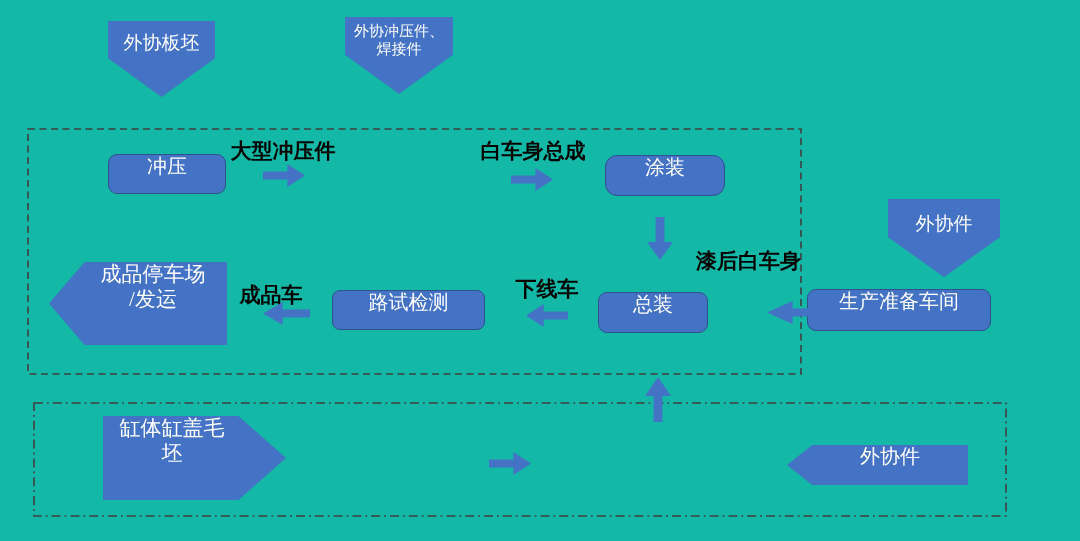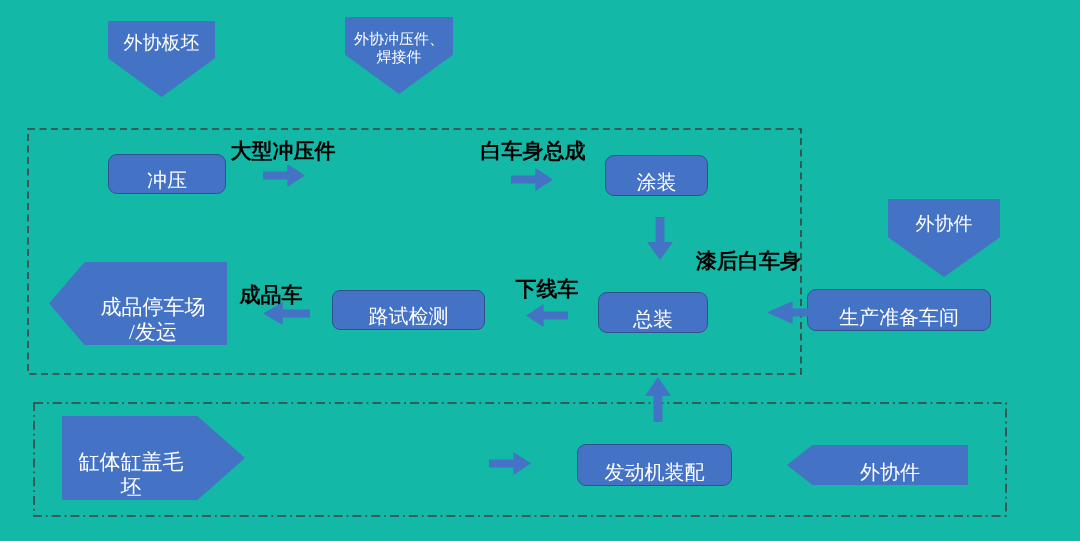--- a/index.html
+++ b/index.html
@@ -51,7 +51,7 @@
     <span class="shape-text fs19">外协板坯</span>
   </div>
 
-  <div class="shape pent pent-down" style="left:345px;top:17px;width:108px;height:77px;padding-top:14px;">
+  <div class="shape pent pent-down" style="left:345px;top:17px;width:108px;height:77px;padding-top:6px;">
     <span class="shape-text fs15">外协冲压件、
 焊接件</span>
   </div>

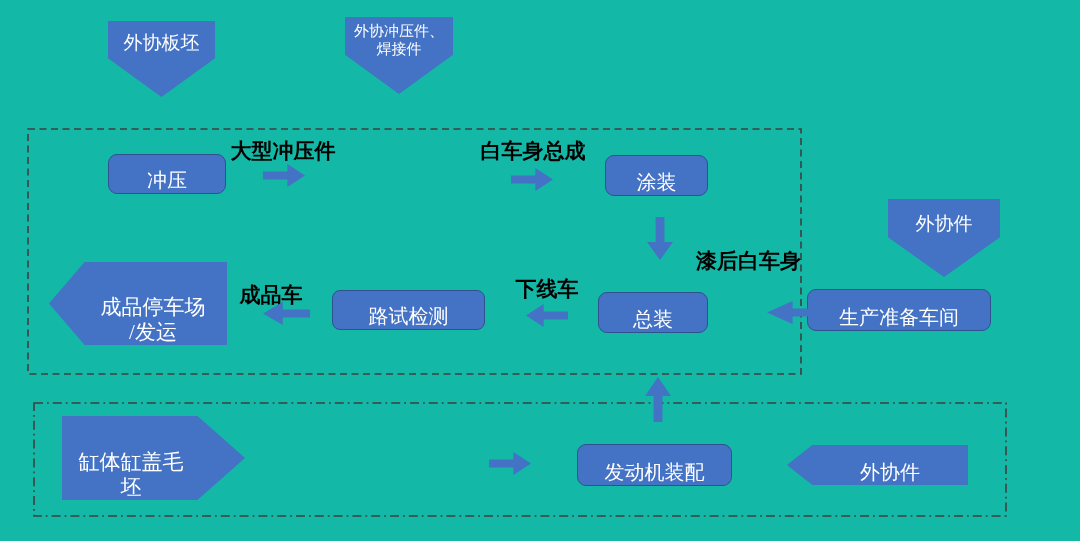--- a/index.html
+++ b/index.html
@@ -8,7 +8,7 @@
     font-family:Liberation Serif, serif;
     --shape-fill:#4472C4;--shape-border:#2F528F;--shape-text:#FFFFFF;--label-text:#000000;--border-line:#3F3F3F;
   }
-  .shape{position:absolute;box-sizing:border-box;display:flex;align-items:flex-end;justify-content:center;}
+  .shape{position:absolute;box-sizing:border-box;display:flex;align-items:flex-start;justify-content:center;}
   .pbox{
     background:var(--shape-fill);border:1.6px solid var(--shape-border);border-radius:9px;
   }

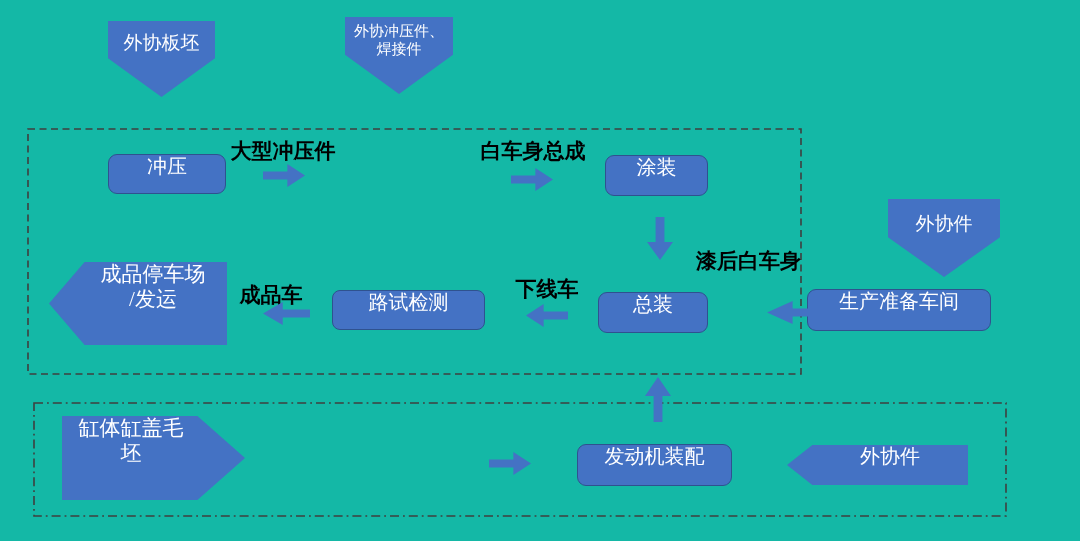--- a/index.html
+++ b/index.html
@@ -73,7 +73,7 @@
 
   <div class="arrow arrow-right" style="left:511px;top:168px;width:42px;height:23px;"></div>
 
-  <div class="shape pbox" style="left:605px;top:155px;width:103px;height:41px;">
+  <div class="shape pbox" style="left:605px;top:155px;width:120px;height:41px;border-radius:12px;">
     <span class="shape-text fs20">涂装</span>
   </div>
 

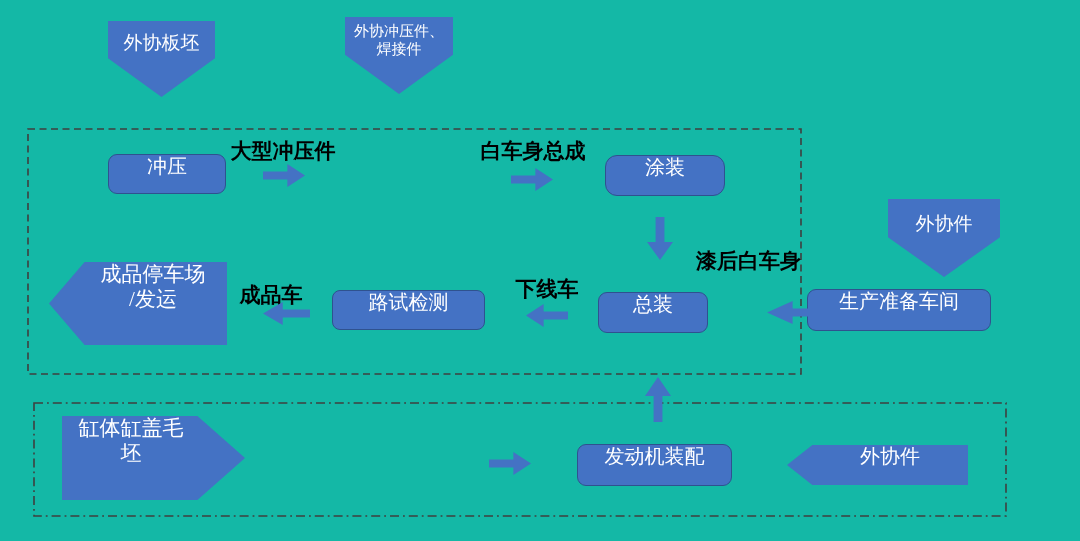--- a/index.html
+++ b/index.html
@@ -16,7 +16,7 @@
   .pent-down{clip-path:polygon(0 0,100% 0,100% 49%,50% 100%,0 49%);align-items:flex-start;}
   .pent-left{clip-path:polygon(20% 0,100% 0,100% 100%,20% 100%,0 50%);}
   .pent-left-slim{clip-path:polygon(14% 0,100% 0,100% 100%,14% 100%,0 50%);}
-  .pent-right{clip-path:polygon(0 0,74% 0,100% 50%,74% 100%,0 100%);}
+  .pent-right{clip-path:polygon(0 0,74% 0,100% 50%,74% 100%,0 100%);margin-left:41px;}
   .shape-text{
     color:var(--shape-text);text-align:center;white-space:pre-line;line-height:1.18;
   }

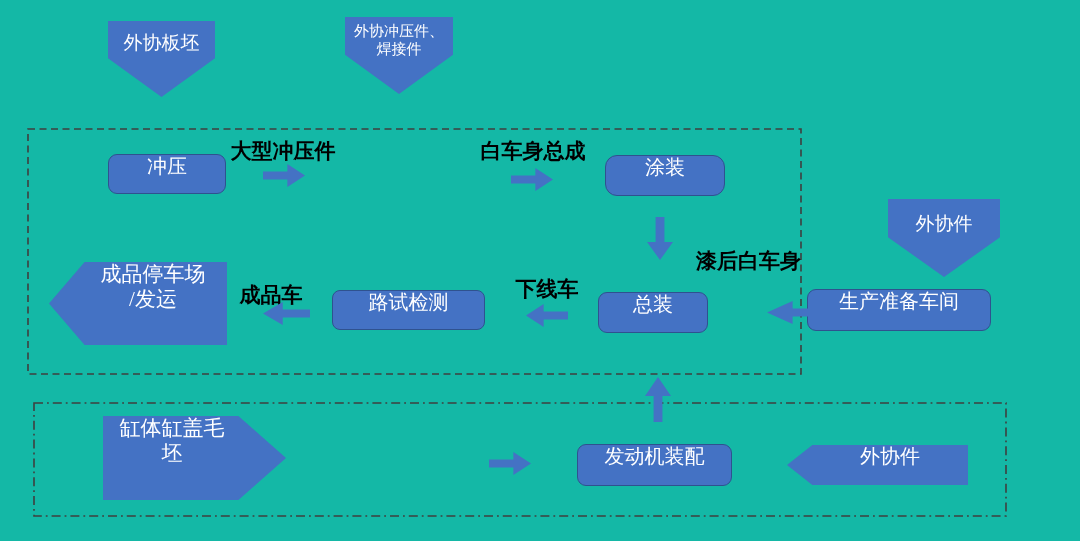--- a/index.html
+++ b/index.html
@@ -118,9 +118,6 @@
 
   <div class="arrow arrow-right" style="left:489px;top:452px;width:42px;height:23px;"></div>
 
-  <div class="shape pbox" style="left:577px;top:444px;width:155px;height:42px;">
-    <span class="shape-text fs20">发动机装配</span>
-  </div>
 
   <div class="shape pent pent-left-slim" style="left:787px;top:445px;width:181px;height:40px;padding-left:25px;">
     <span class="shape-text fs20">外协件</span>

